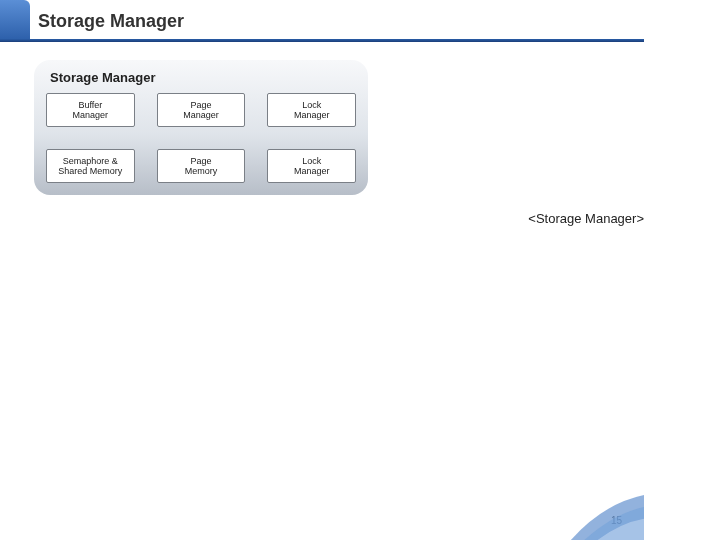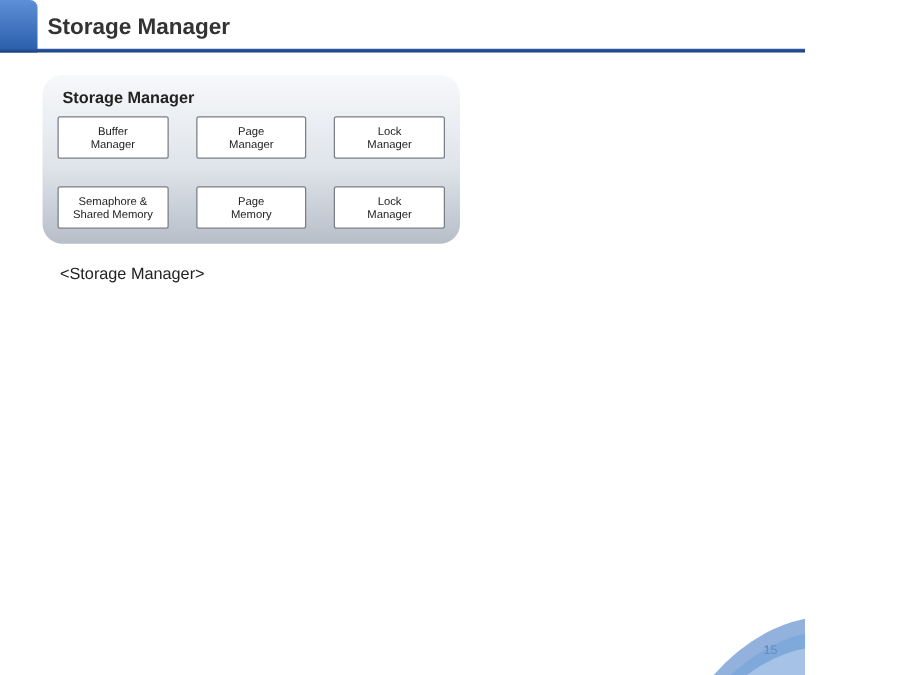--- a/index.html
+++ b/index.html
@@ -13,7 +13,7 @@
   .panel-title { font-size: 13px; font-weight: bold; color: #222; margin: 0 0 8px 4px; }
   .grid { display: grid; grid-template-columns: repeat(3, 1fr); gap: 22px; }
   .cell { background: #fff; border: 1px solid #7a7f86; border-radius: 2px; height: 34px; display: flex; align-items: center; justify-content: center; text-align: center; font-size: 9px; line-height: 1.15; color: #222; white-space: pre-line; padding: 2px; }
-  .desc { margin: 14px 0 0 48px; font-size: 13px; color: #222; line-height: 1.5; }
+  .desc { margin: 14px 0 0 48px; font-size: 13px; color: #222; line-height: 1.5; text-align: right; }
   .page-num { position: absolute; right: 22px; bottom: 14px; font-size: 10px; color: #6a6f76; }
   .deco { position: absolute; right: 0; bottom: 0; width: 80px; height: 50px; overflow: hidden; pointer-events: none; }
   .deco svg { position: absolute; right: -6px; bottom: -6px; }

